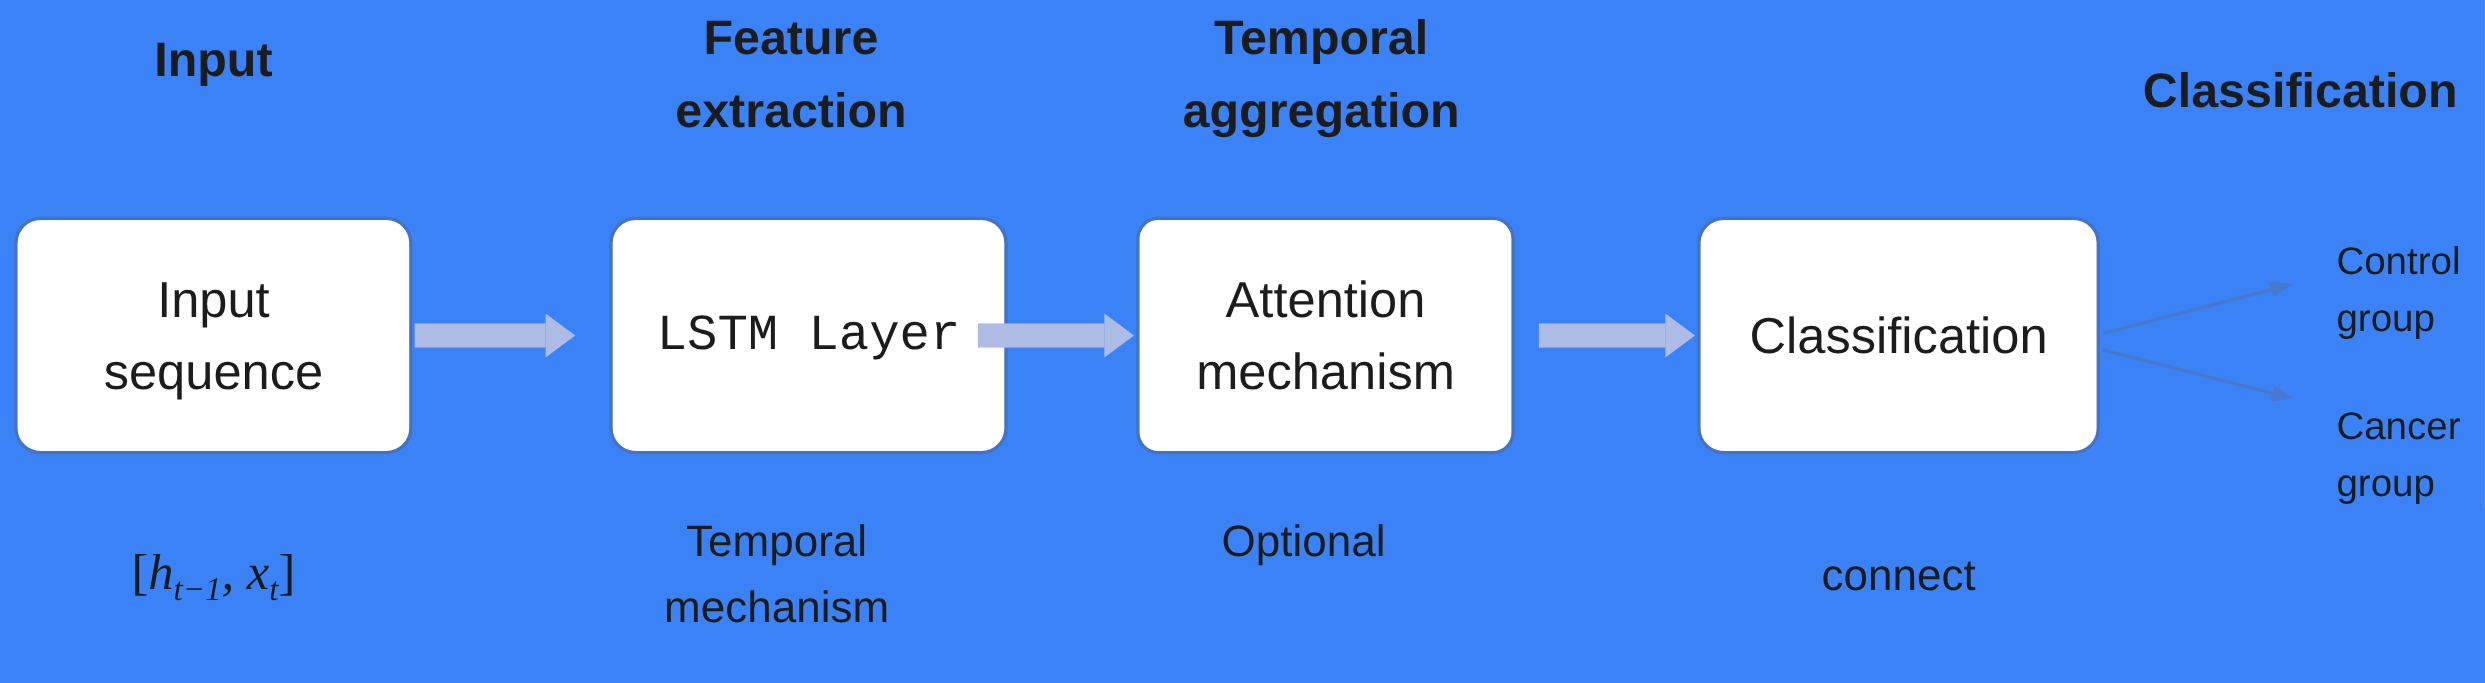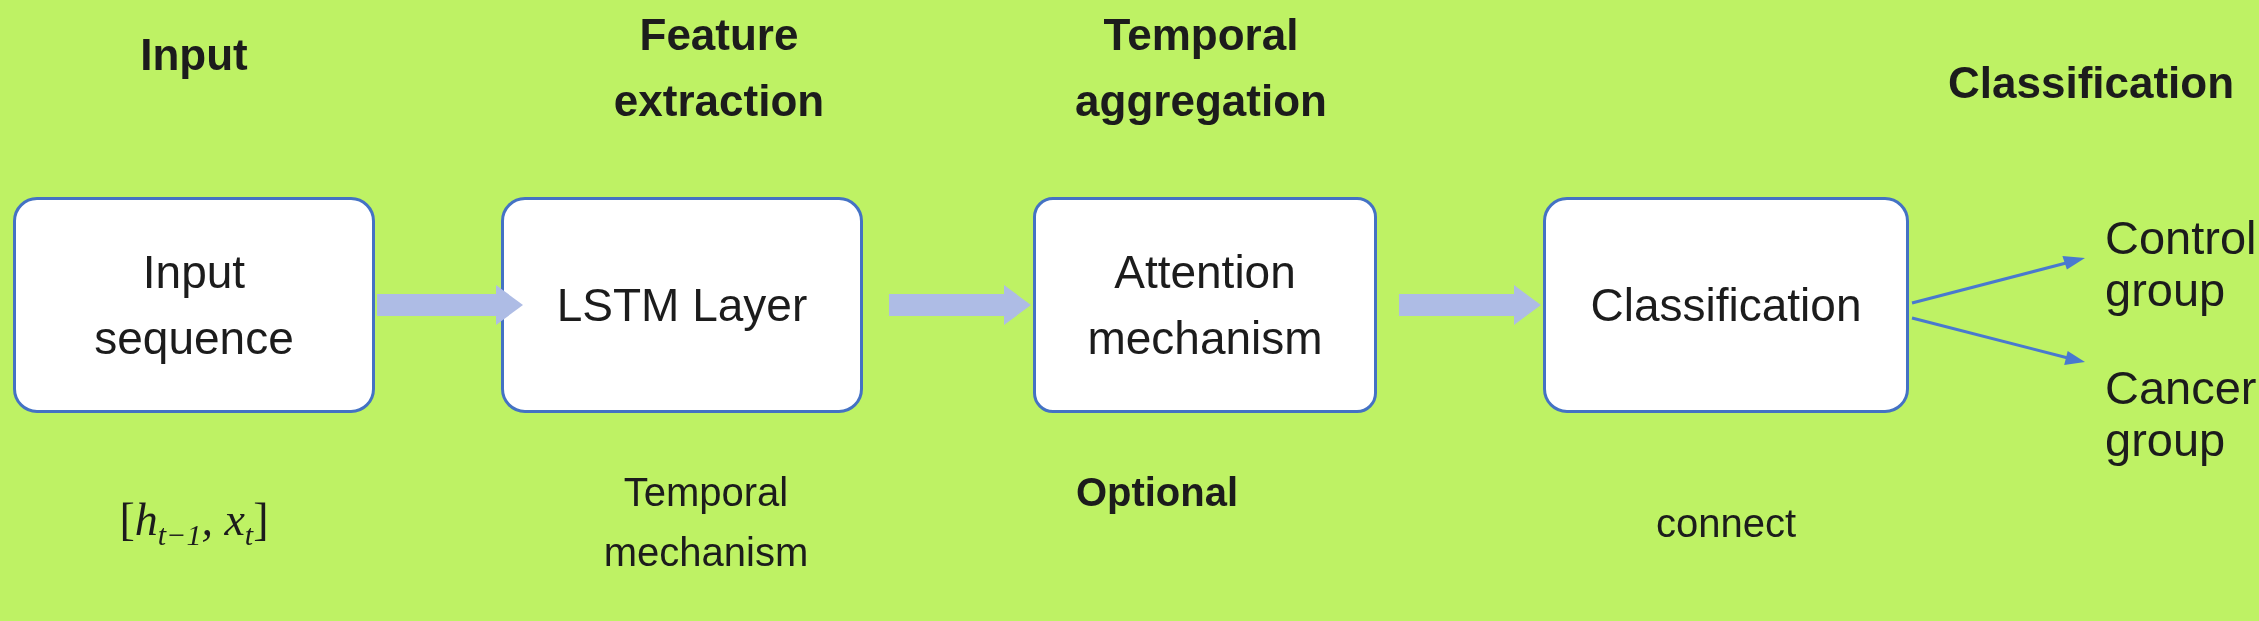--- a/index.html
+++ b/index.html
@@ -6,7 +6,7 @@
   #canvas {
     position:relative;
     width:2259px; height:621px;
-    background:#bef264;
+    background:#3b82f6;
     font-family:"Liberation Sans", sans-serif;
     color:var(--text, #1c1c1c);
     overflow:hidden;

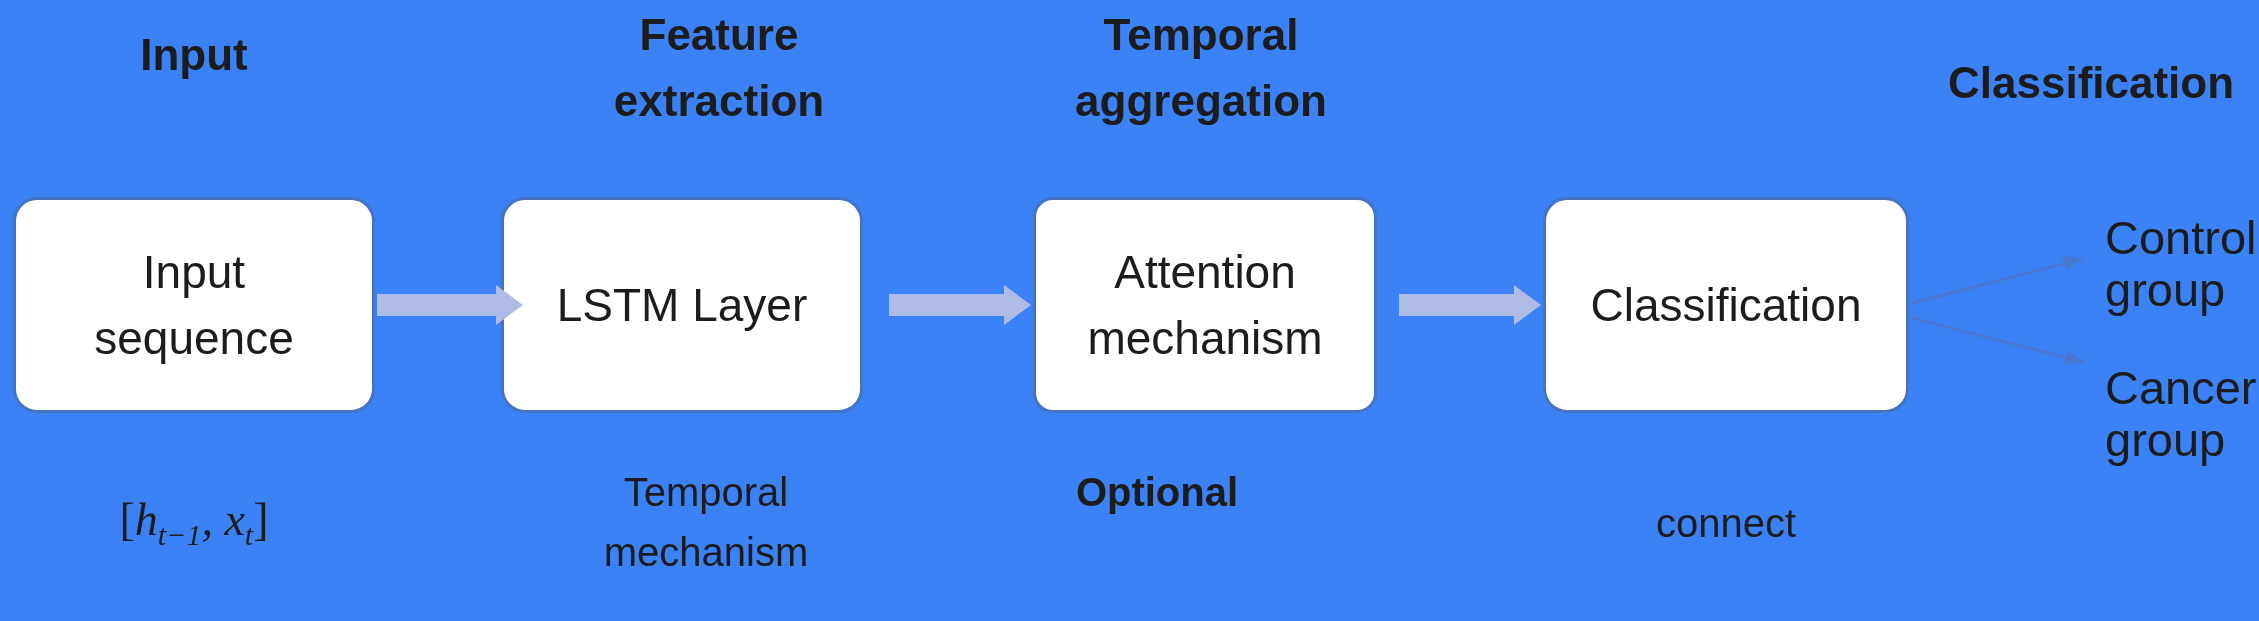--- a/index.html
+++ b/index.html
@@ -95,8 +95,9 @@
   
   .out-label {
     position:absolute;
-    font-size:47px; line-height:52px;
+    font-size:35px; line-height:52px;
     color:var(--text, #1c1c1c);
+    margin-left:19px;
   }
   .out-label span { display:block; }
   #out-control { left:2105px; top:212px; }

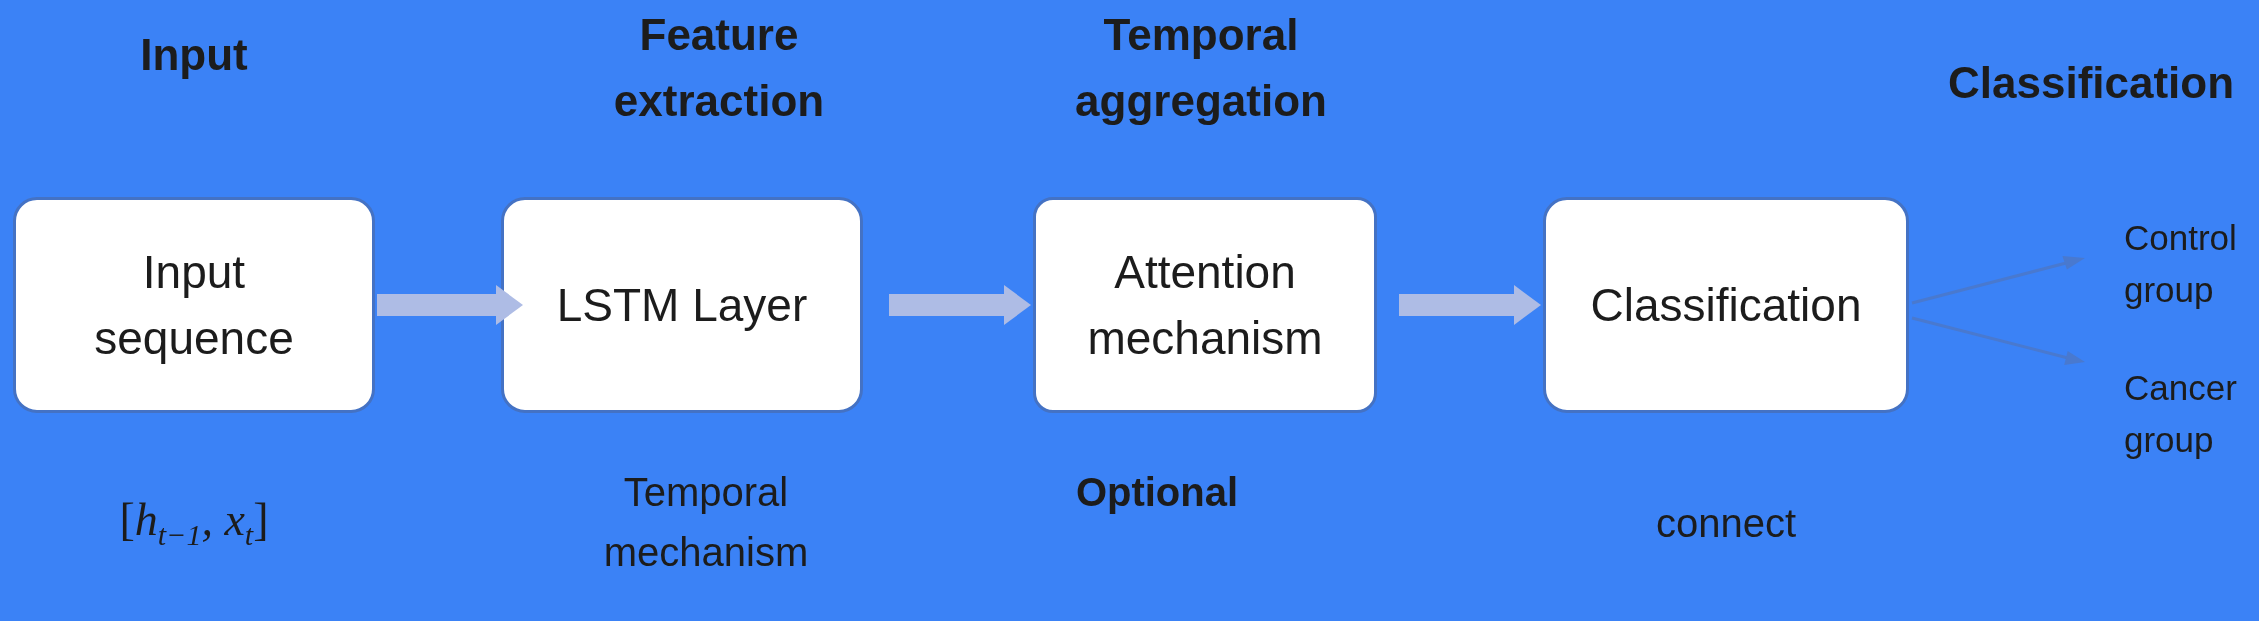--- a/index.html
+++ b/index.html
@@ -44,7 +44,7 @@
   }
   .node span { display:block; }
   #node-input-sequence { left:13px;   width:362px; }
-  #node-lstm           { left:501px;  width:362px; }
+  #node-lstm           { left:554px;  width:362px;font-family:Liberation Mono, monospace; }
   #node-attention      { left:1033px; width:344px;border-radius:20px; }
   #node-classification { left:1543px; width:366px; }
 

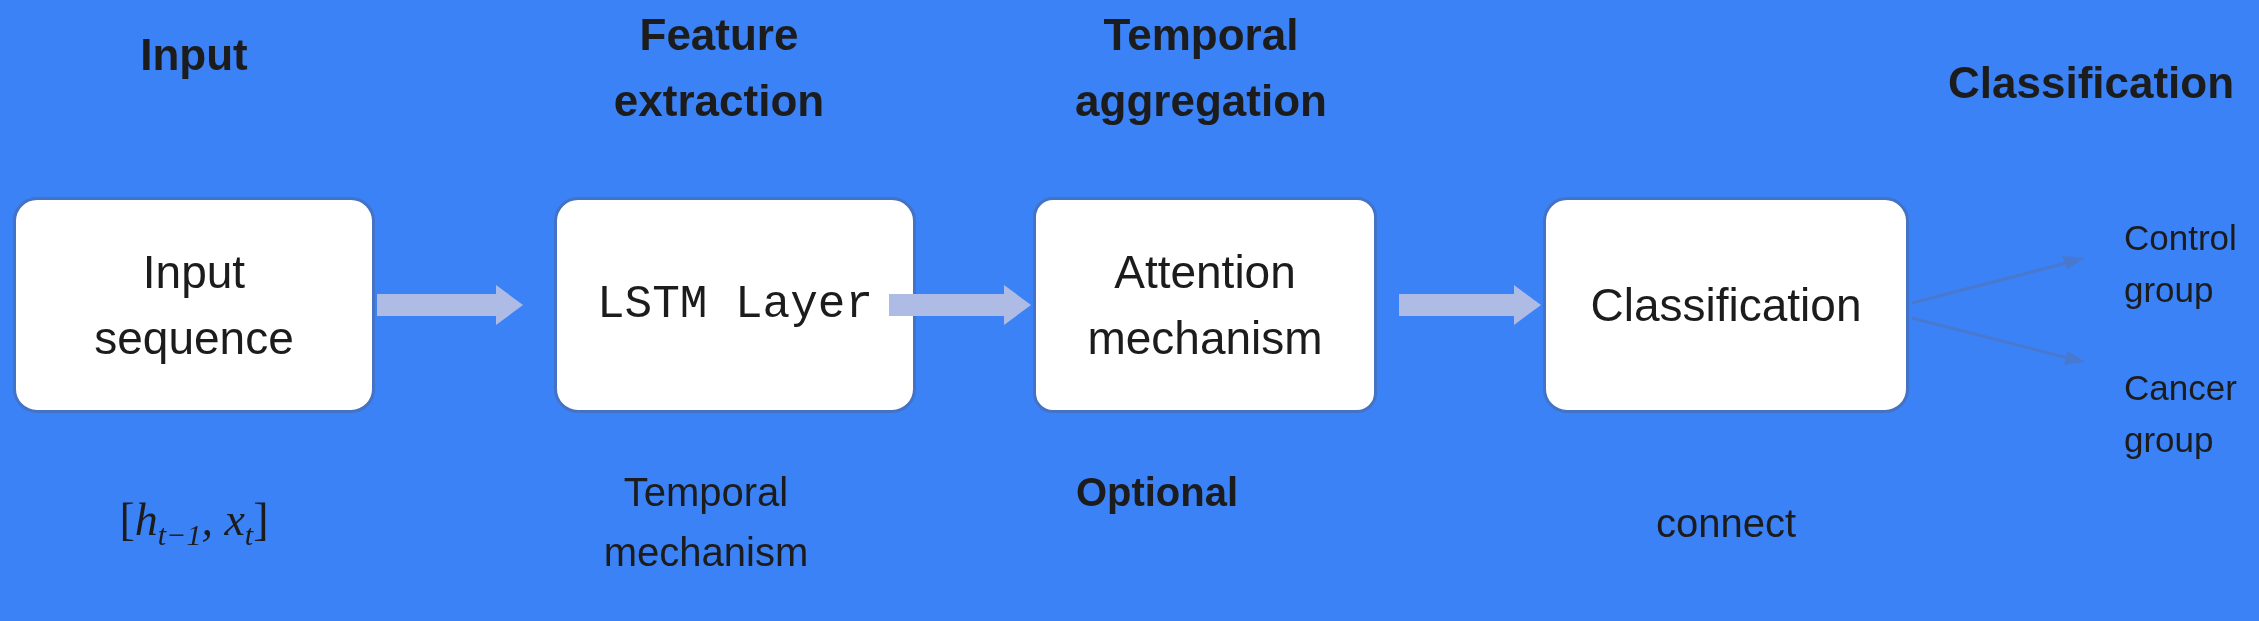--- a/index.html
+++ b/index.html
@@ -73,7 +73,7 @@
   }
   .sublabel span { display:block; }
   #sub-temporal-processing { left:525px;  top:462px; width:362px; }
-  #sub-optional            { left:1007px; top:462px; width:300px;font-weight:bold; }
+  #sub-optional            { left:1035px; top:462px; width:300px; }
   #sub-full-connect        { left:1543px; top:494px; width:366px; line-height:58px; }
 
   

